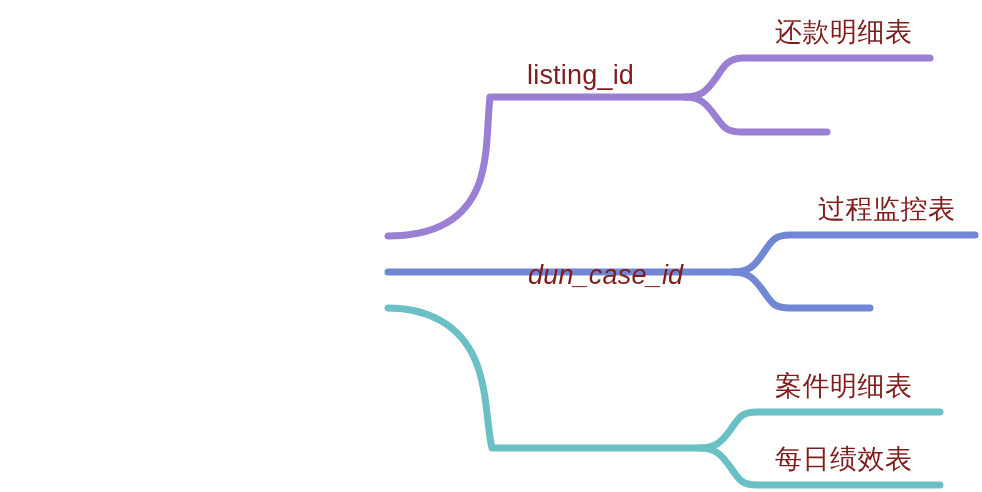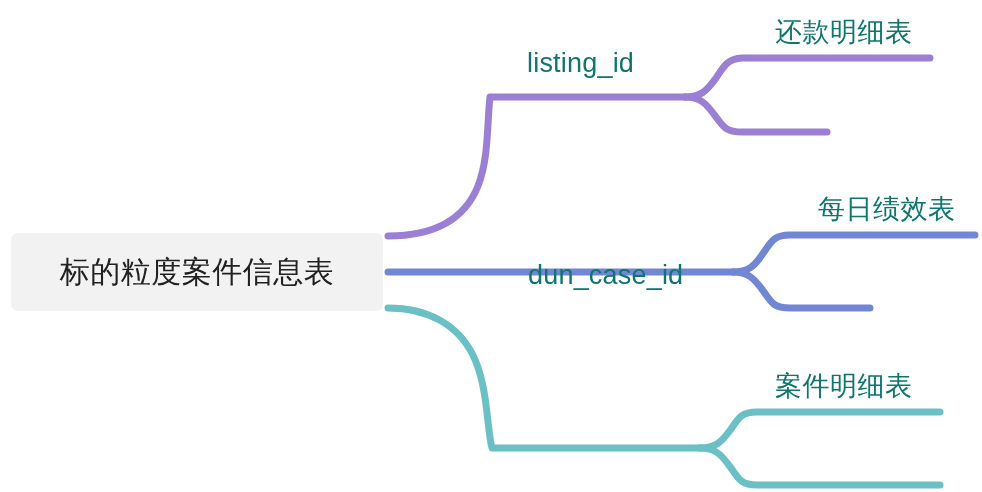--- a/index.html
+++ b/index.html
@@ -46,7 +46,7 @@
   }
   .node-label {
     position: absolute;
-    color: #0f766e;
+    color: #7f1d1d;
     white-space: nowrap;
     line-height: 1;
   }

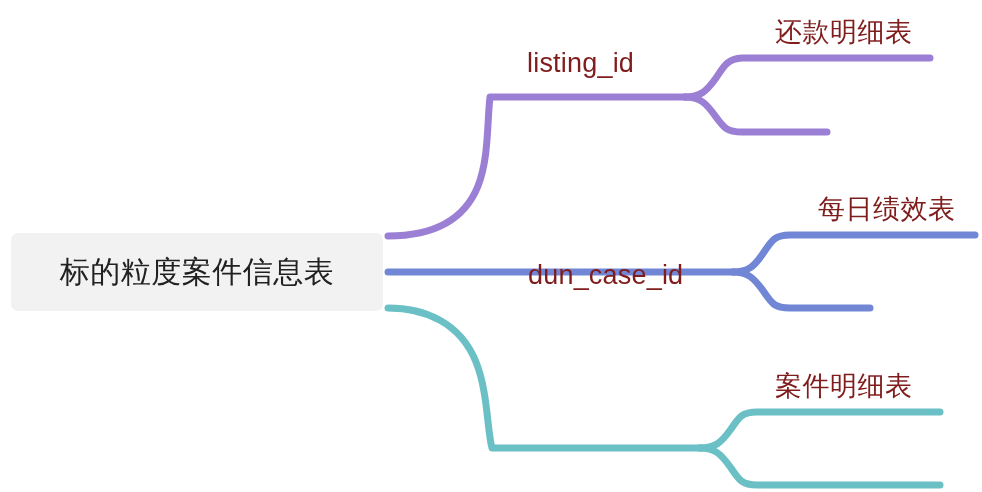--- a/index.html
+++ b/index.html
@@ -53,6 +53,7 @@
   .label-branch {
     font-size: 27px;
     letter-spacing: 0.2px;
+    margin-top: 12px;
   }
   .label-leaf-cn {
     font-size: 27px;

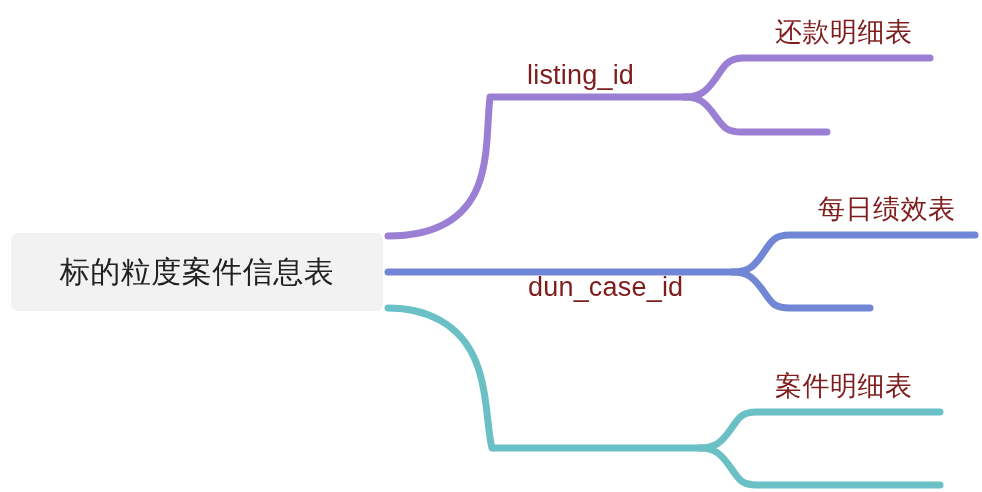--- a/index.html
+++ b/index.html
@@ -91,7 +91,7 @@
 
   <span class="node-label label-leaf-cn" style="left:775px; top:19px;">还款明细表</span>
 
-  <span class="node-label label-leaf-cn" style="left:818px; top:196px;">每日绩效表</span>
+  <span class="node-label label-leaf-cn" style="left:818px; top:196px;">过程监控表</span>
 
   <span class="node-label label-leaf-cn" style="left:775px; top:373px;">案件明细表</span>
 

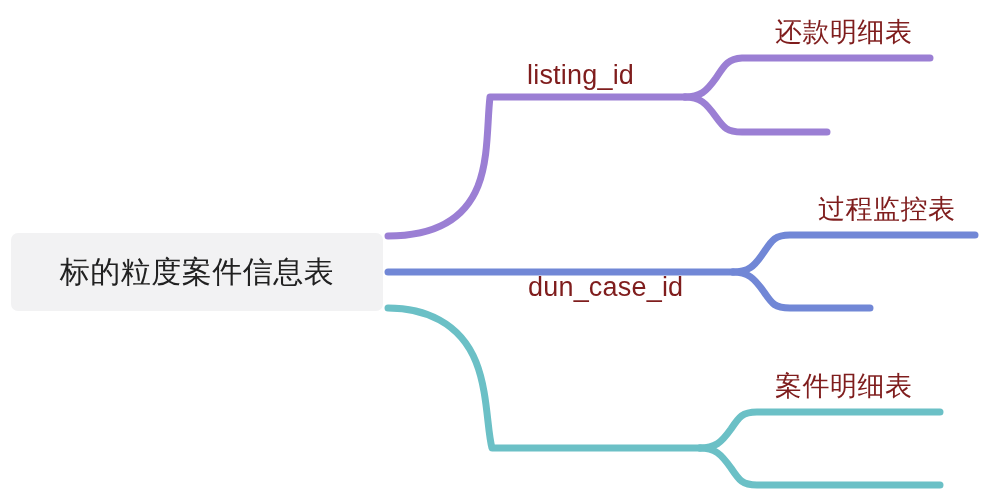--- a/index.html
+++ b/index.html
@@ -80,9 +80,6 @@
     <path d="M 700 448 C 715 448 721 454 731 468 C 739 480 742 485 757 485 L 940 485" fill="none" stroke="#6bc0c6" stroke-width="7" stroke-linecap="round" stroke-linejoin="round"></path>
   </svg>
 
-  <div class="root-node" style="background: rgb(242, 242, 243);">
-    <span class="root-label">标的粒度案件信息表</span>
-  </div>
 
   <span class="node-label label-branch" style="left:527px; top:50px;">listing_id</span>
 

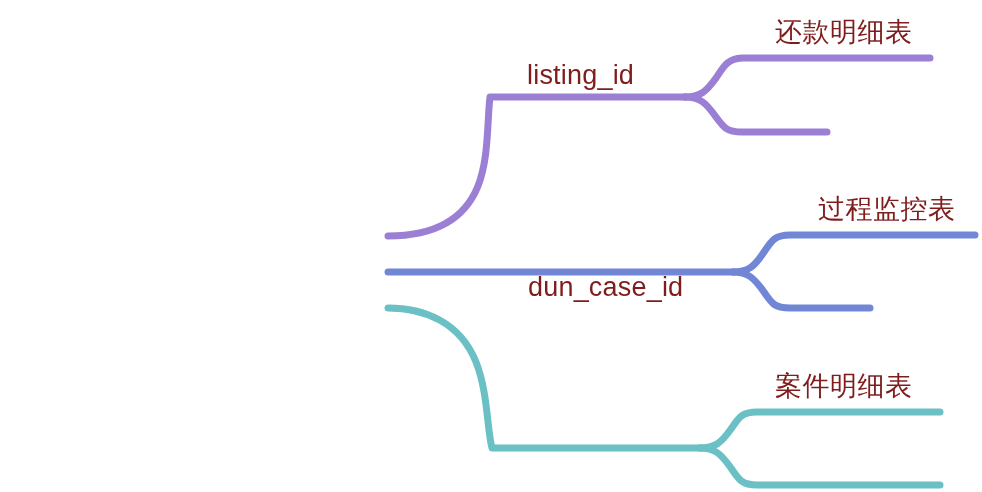--- a/index.html
+++ b/index.html
@@ -83,7 +83,7 @@
 
   <span class="node-label label-branch" style="left:527px; top:50px;">listing_id</span>
 
-  <span class="node-label label-branch" style="left:528px; top:262px;">dun_case_id</span>
+  <span class="node-label label-branch" style="left:528px; top:250px;font-style:italic;">dun_case_id</span>
 
 
   <span class="node-label label-leaf-cn" style="left:775px; top:19px;">还款明细表</span>

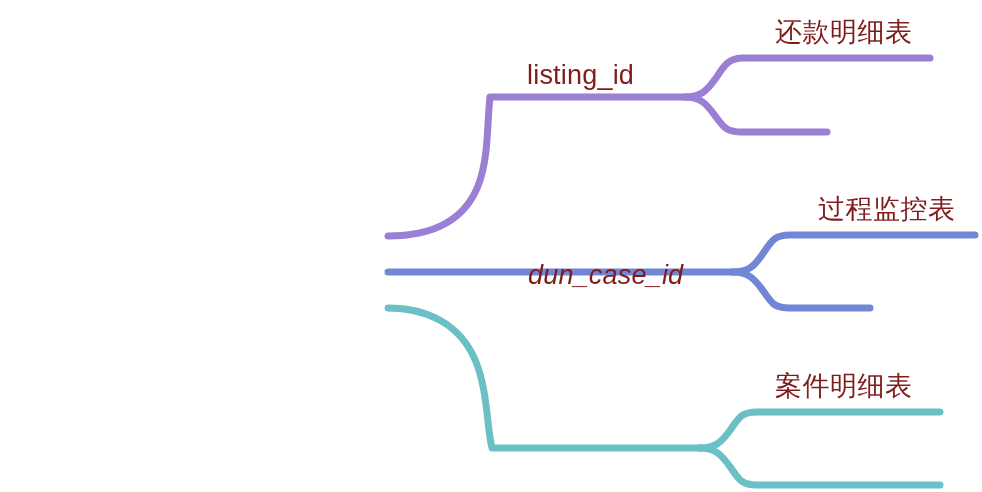--- a/index.html
+++ b/index.html
@@ -92,6 +92,7 @@
 
   <span class="node-label label-leaf-cn" style="left:775px; top:373px;">案件明细表</span>
 
+  <span class="node-label label-leaf-cn" style="left:775px; top:446px;">每日绩效表</span>
 
 </div>
 

